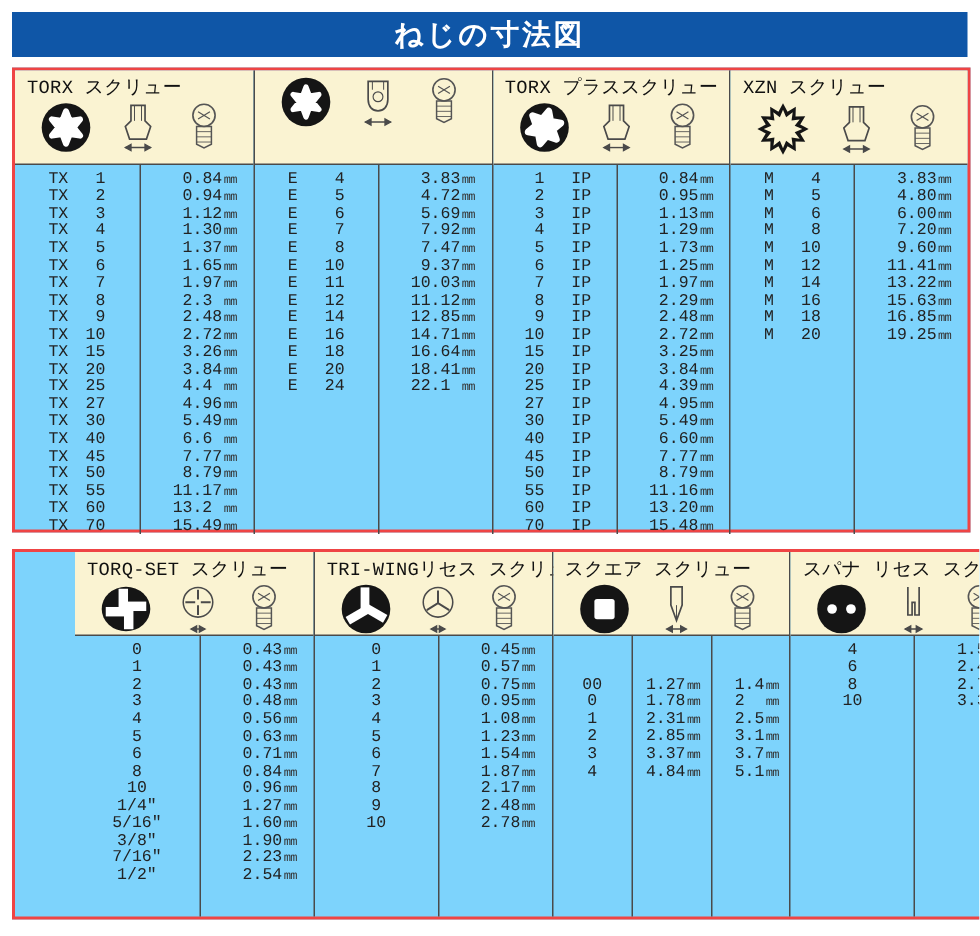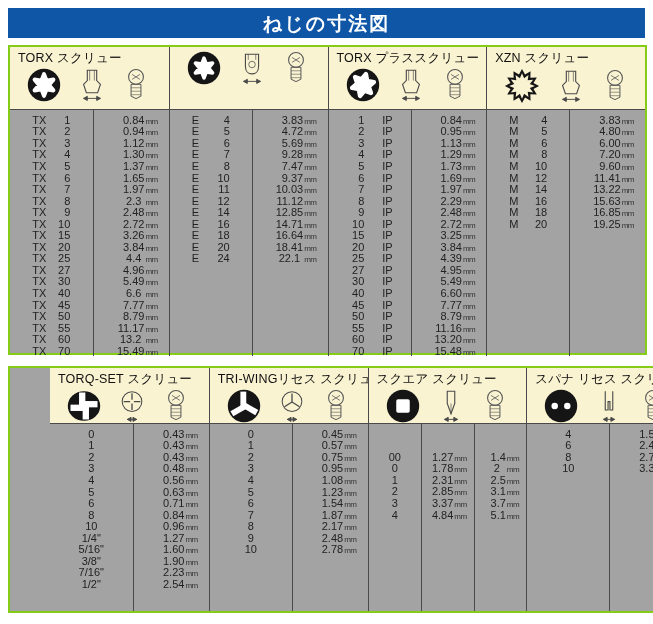--- a/index.html
+++ b/index.html
@@ -7,8 +7,8 @@
         font-family:"Liberation Sans","DejaVu Sans",sans-serif;}
   .titlebar{position:absolute;left:8px;top:8px;width:637px;height:30px;background:#0f56a7;
         color:#fff;font-size:19px;font-weight:bold;text-align:center;line-height:31px;letter-spacing:2px;}
-  .table{position:absolute;left:8px;width:635px;border:2px solid #84cc16;background:#a3a3a3;
-        display:grid;grid-template-columns:repeat(4,1fr);}
+  .table{position:absolute;left:8px;width:635px;border:2px solid #ef4444;background:#7dd3fc;
+        display:grid;grid-template-columns:repeat(4,1fr);font-family:Liberation Mono, monospace;}
   .t-top{top:45px;height:306px;}
   .t-bot{top:366px;height:243px;padding-left:40px;}
   .col{display:flex;flex-direction:column;min-width:0;}

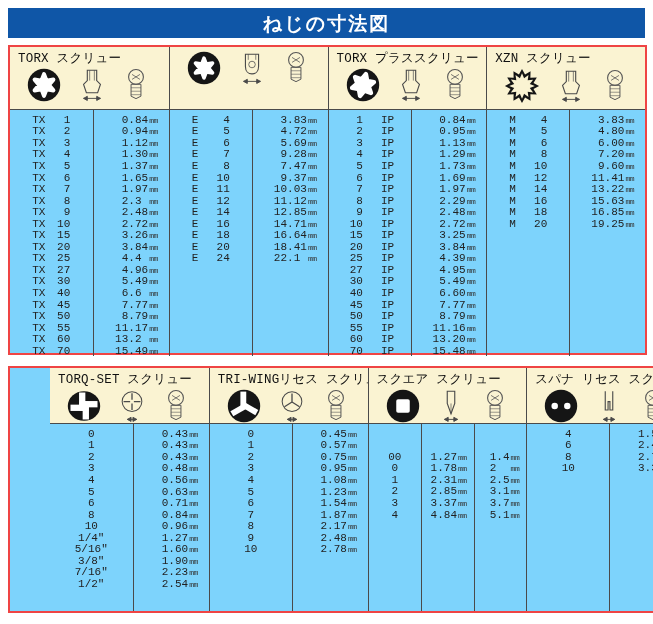--- a/index.html
+++ b/index.html
@@ -281,7 +281,7 @@
               <span class="pfx">E</span>
               <span class="num">7</span>
             </span>
-            <span class="cv"><span>9.28</span><span class="u">mm</span></span>
+            <span class="cv"><span>7.92</span><span class="u">mm</span></span>
           </div>
           <div class="trow">
             <span class="cs">

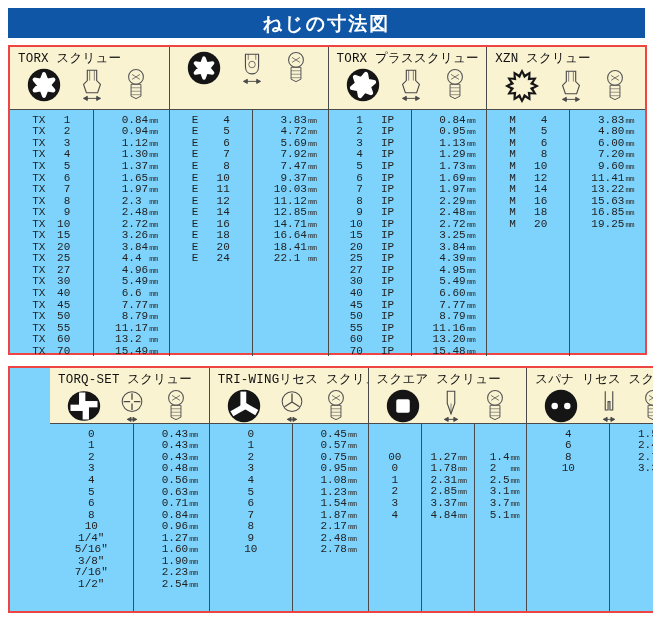--- a/index.html
+++ b/index.html
@@ -420,7 +420,7 @@
               <span class="num">6</span>
               <span class="sfx">IP</span>
             </span>
-            <span class="cv"><span>1.69</span><span class="u">mm</span></span>
+            <span class="cv"><span>1.25</span><span class="u">mm</span></span>
           </div>
           <div class="trow">
             <span class="cs">

